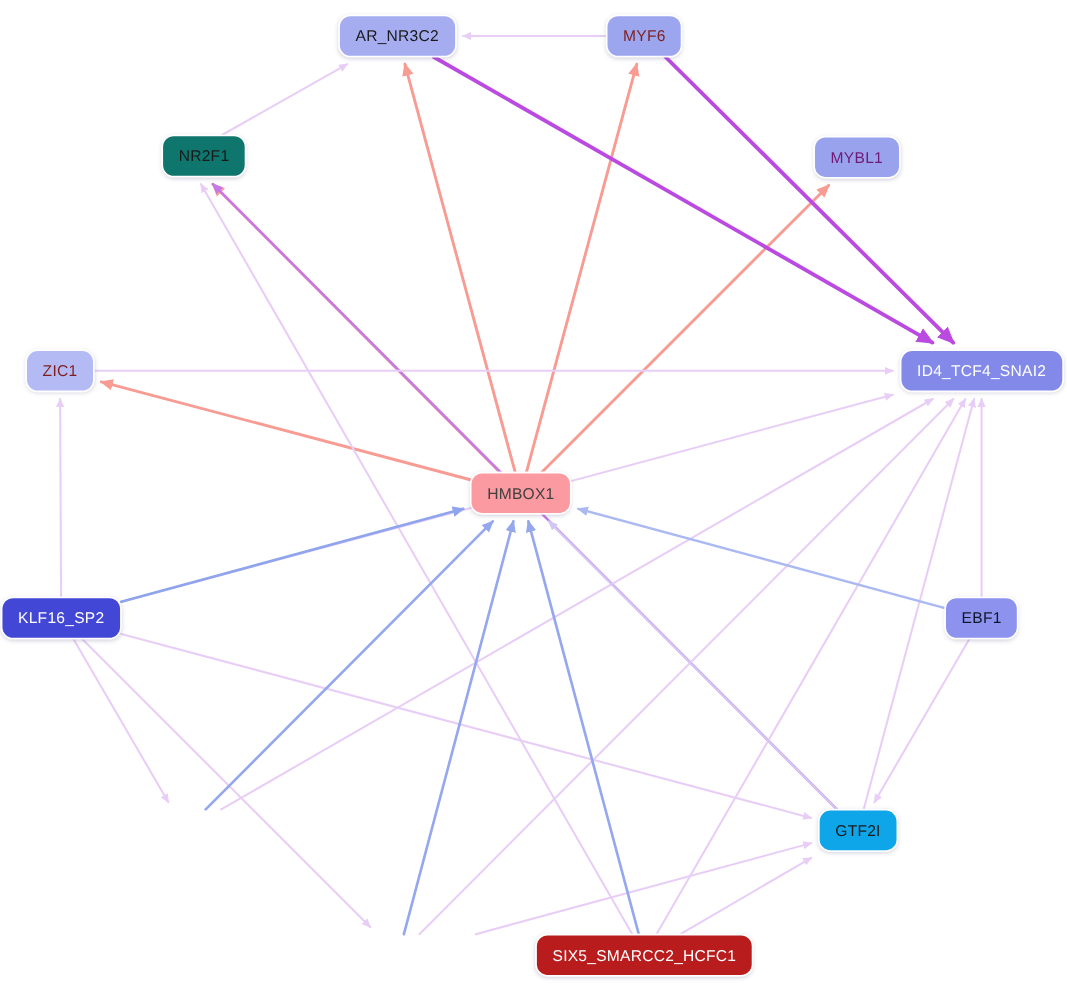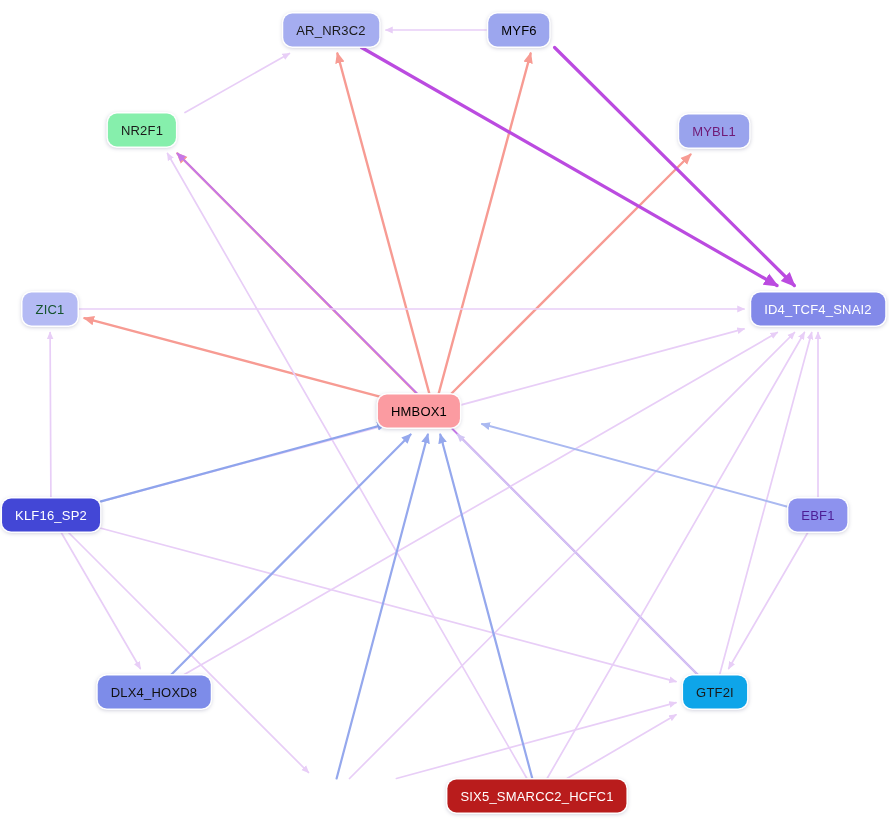--- a/index.html
+++ b/index.html
@@ -93,7 +93,7 @@
     </svg>
   <div id="nodes-layer">
       <div class="node" style="left: 331px; top: 30px; background: rgb(165, 173, 240); color: rgb(26, 26, 26);">AR_NR3C2</div>
-      <div class="node" style="left: 519px; top: 30px; background: rgb(156, 166, 238); color: #000000;">MYF6</div>
+      <div class="node" style="left: 537px; top: 30px; background: rgb(156, 166, 238); color: #7f1d1d;">MYF6</div>
       <div class="node" style="left: 142px; top: 130px; background: #86efac; color: rgb(26, 26, 26);">NR2F1</div>
       <div class="node" style="left: 714px; top: 131px; background: rgb(153, 163, 237); color: #701a75;">MYBL1</div>
       <div class="node" style="left: 50px; top: 309px; background: rgb(180, 186, 244); color: #14532d;">ZIC1</div>

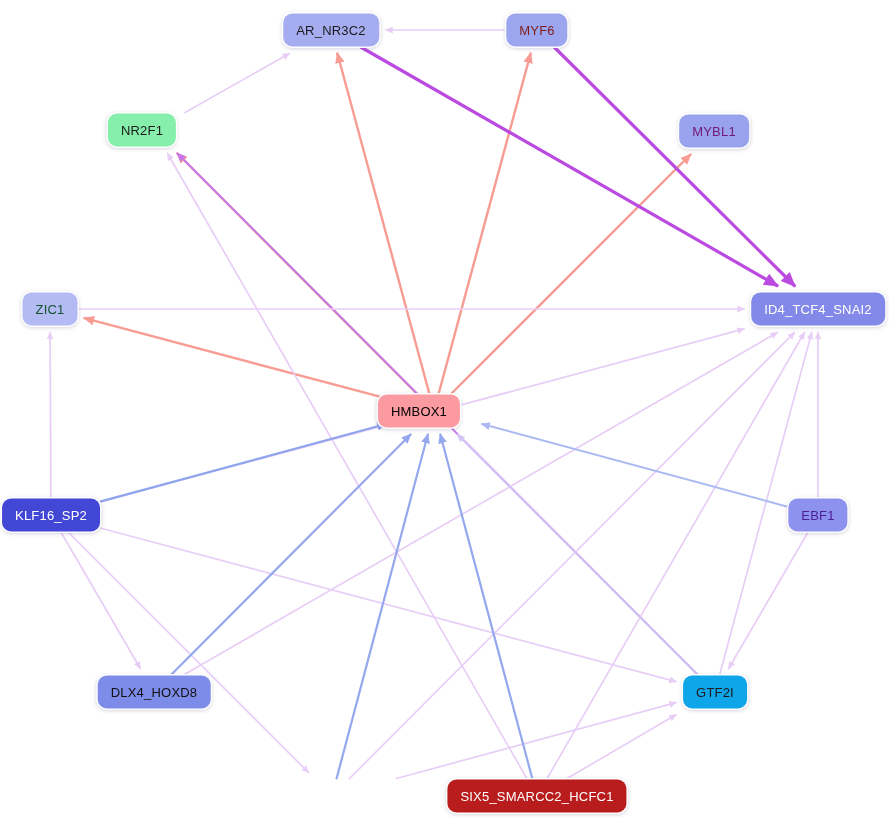--- a/index.html
+++ b/index.html
@@ -94,7 +94,7 @@
   <div id="nodes-layer">
       <div class="node" style="left: 331px; top: 30px; background: rgb(165, 173, 240); color: rgb(26, 26, 26);">AR_NR3C2</div>
       <div class="node" style="left: 537px; top: 30px; background: rgb(156, 166, 238); color: #7f1d1d;">MYF6</div>
-      <div class="node" style="left: 142px; top: 130px; background: #86efac; color: rgb(26, 26, 26);">NR2F1</div>
+      <div class="node" style="left: 170px; top: 130px; background: #0f766e; color: rgb(26, 26, 26);">NR2F1</div>
       <div class="node" style="left: 714px; top: 131px; background: rgb(153, 163, 237); color: #701a75;">MYBL1</div>
       <div class="node" style="left: 50px; top: 309px; background: rgb(180, 186, 244); color: #14532d;">ZIC1</div>
       <div class="node" style="left: 818px; top: 309px; background: rgb(130, 137, 233); color: rgb(255, 255, 255);">ID4_TCF4_SNAI2</div>

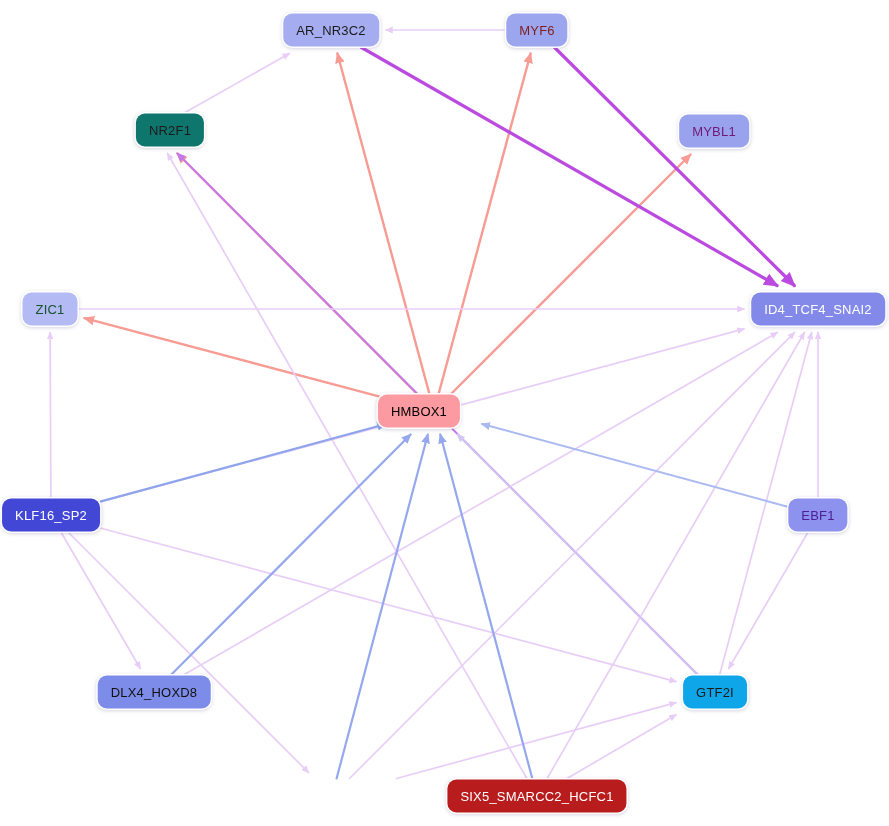--- a/index.html
+++ b/index.html
@@ -96,7 +96,7 @@
       <div class="node" style="left: 537px; top: 30px; background: rgb(156, 166, 238); color: #7f1d1d;">MYF6</div>
       <div class="node" style="left: 170px; top: 130px; background: #0f766e; color: rgb(26, 26, 26);">NR2F1</div>
       <div class="node" style="left: 714px; top: 131px; background: rgb(153, 163, 237); color: #701a75;">MYBL1</div>
-      <div class="node" style="left: 50px; top: 309px; background: rgb(180, 186, 244); color: #14532d;">ZIC1</div>
+      <div class="node" style="left: 50px; top: 309px; background: rgb(180, 186, 244); color: #7f1d1d;">ZIC1</div>
       <div class="node" style="left: 818px; top: 309px; background: rgb(130, 137, 233); color: rgb(255, 255, 255);">ID4_TCF4_SNAI2</div>
       <div class="node" style="left: 419px; top: 411px; background: rgb(251, 155, 161); color: #000000;">HMBOX1</div>
       <div class="node" style="left: 51px; top: 515px; background: rgb(67, 71, 214); color: rgb(255, 255, 255);">KLF16_SP2</div>

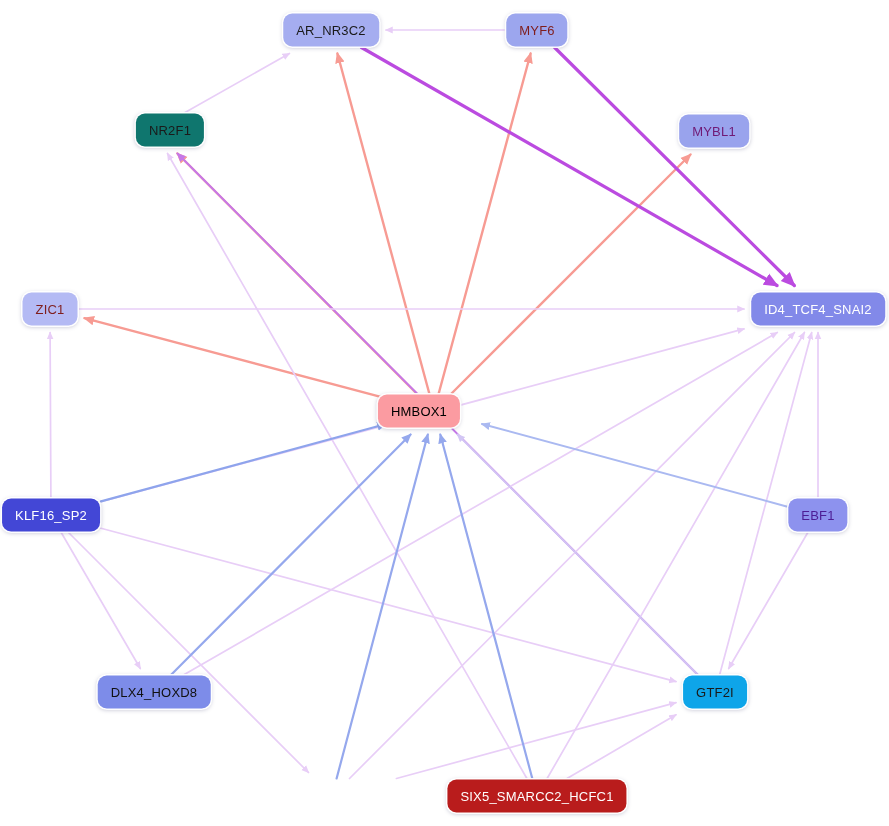--- a/index.html
+++ b/index.html
@@ -98,7 +98,7 @@
       <div class="node" style="left: 714px; top: 131px; background: rgb(153, 163, 237); color: #701a75;">MYBL1</div>
       <div class="node" style="left: 50px; top: 309px; background: rgb(180, 186, 244); color: #7f1d1d;">ZIC1</div>
       <div class="node" style="left: 818px; top: 309px; background: rgb(130, 137, 233); color: rgb(255, 255, 255);">ID4_TCF4_SNAI2</div>
-      <div class="node" style="left: 419px; top: 411px; background: rgb(251, 155, 161); color: #000000;">HMBOX1</div>
+      <div class="node" style="left: 434px; top: 411px; background: rgb(251, 155, 161); color: #404040;">HMBOX1</div>
       <div class="node" style="left: 51px; top: 515px; background: rgb(67, 71, 214); color: rgb(255, 255, 255);">KLF16_SP2</div>
       <div class="node" style="left: 818px; top: 515px; background: rgb(141, 146, 238); color: #4c1d95;">EBF1</div>
       <div class="node" style="left: 154px; top: 692px; background: rgb(125, 140, 233); color: rgb(17, 17, 17);">DLX4_HOXD8</div>

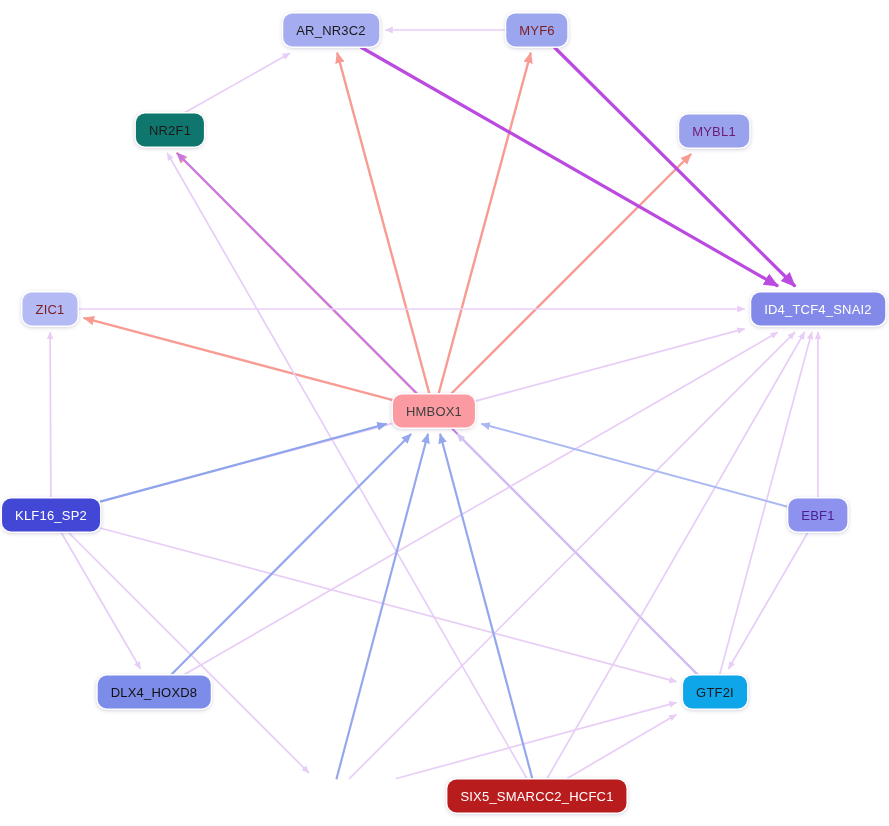--- a/index.html
+++ b/index.html
@@ -100,7 +100,7 @@
       <div class="node" style="left: 818px; top: 309px; background: rgb(130, 137, 233); color: rgb(255, 255, 255);">ID4_TCF4_SNAI2</div>
       <div class="node" style="left: 434px; top: 411px; background: rgb(251, 155, 161); color: #404040;">HMBOX1</div>
       <div class="node" style="left: 51px; top: 515px; background: rgb(67, 71, 214); color: rgb(255, 255, 255);">KLF16_SP2</div>
-      <div class="node" style="left: 818px; top: 515px; background: rgb(141, 146, 238); color: #4c1d95;">EBF1</div>
+      <div class="node" style="left: 818px; top: 515px; background: rgb(141, 146, 238); color: #0f172a;">EBF1</div>
       <div class="node" style="left: 154px; top: 692px; background: rgb(125, 140, 233); color: rgb(17, 17, 17);">DLX4_HOXD8</div>
       <div class="node" style="left: 715px; top: 692px; background: #0ea5e9; color: rgb(26, 26, 26);">GTF2I</div>
       <div class="node" style="left: 537px; top: 796px; background: #b91c1c; color: rgb(255, 255, 255);">SIX5_SMARCC2_HCFC1</div>

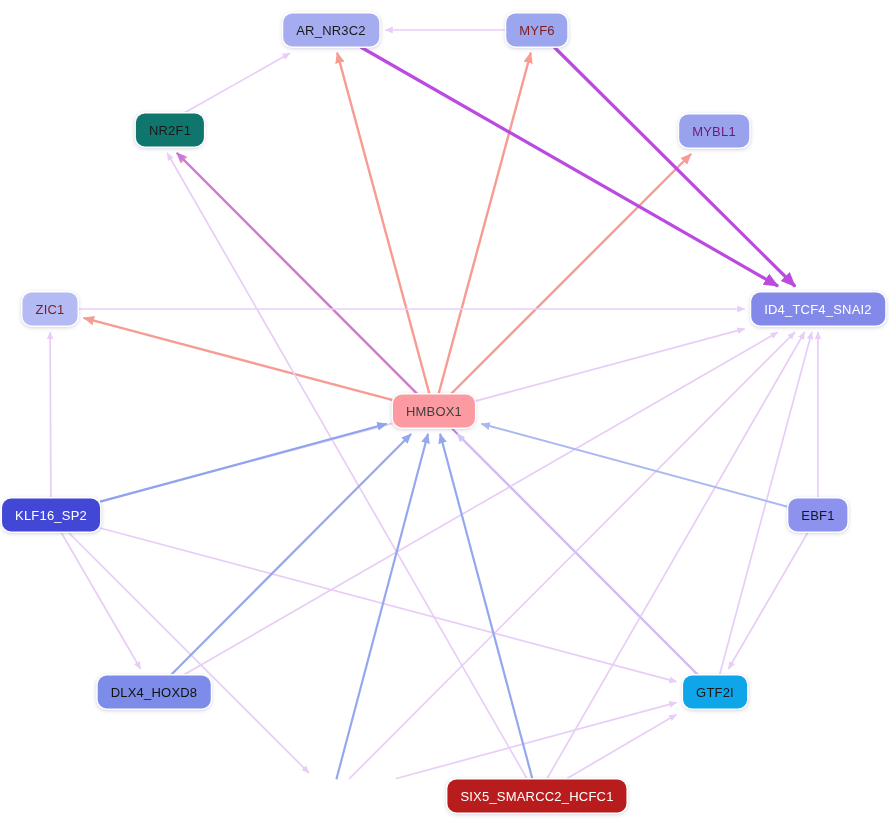--- a/index.html
+++ b/index.html
@@ -101,7 +101,6 @@
       <div class="node" style="left: 434px; top: 411px; background: rgb(251, 155, 161); color: #404040;">HMBOX1</div>
       <div class="node" style="left: 51px; top: 515px; background: rgb(67, 71, 214); color: rgb(255, 255, 255);">KLF16_SP2</div>
       <div class="node" style="left: 818px; top: 515px; background: rgb(141, 146, 238); color: #0f172a;">EBF1</div>
-      <div class="node" style="left: 154px; top: 692px; background: rgb(125, 140, 233); color: rgb(17, 17, 17);">DLX4_HOXD8</div>
       <div class="node" style="left: 715px; top: 692px; background: #0ea5e9; color: rgb(26, 26, 26);">GTF2I</div>
       <div class="node" style="left: 537px; top: 796px; background: #b91c1c; color: rgb(255, 255, 255);">SIX5_SMARCC2_HCFC1</div>
     </div>

